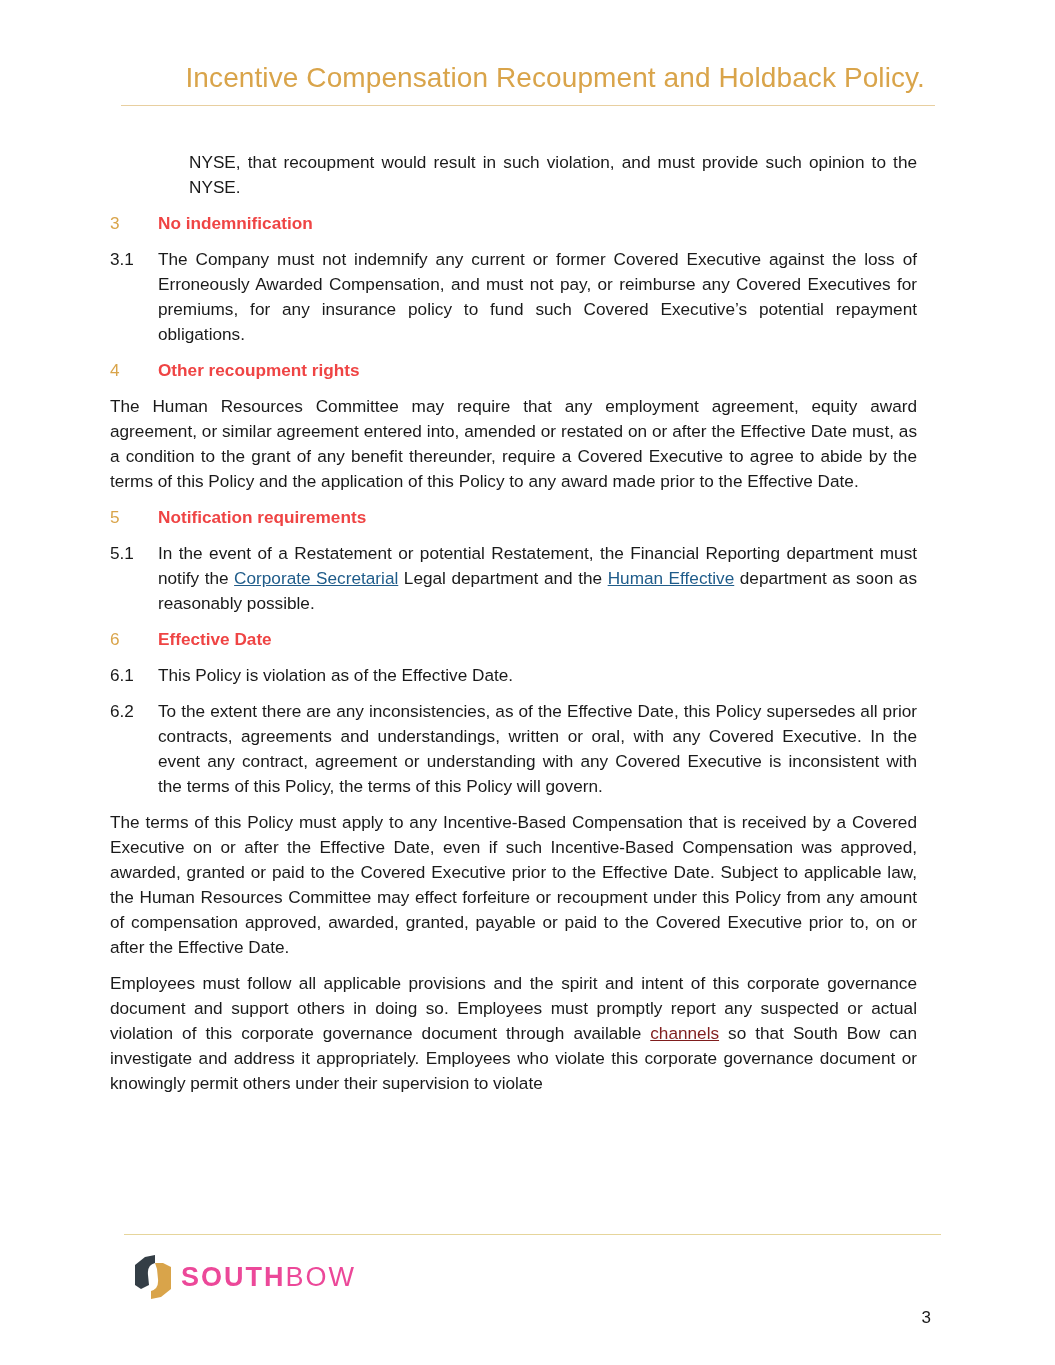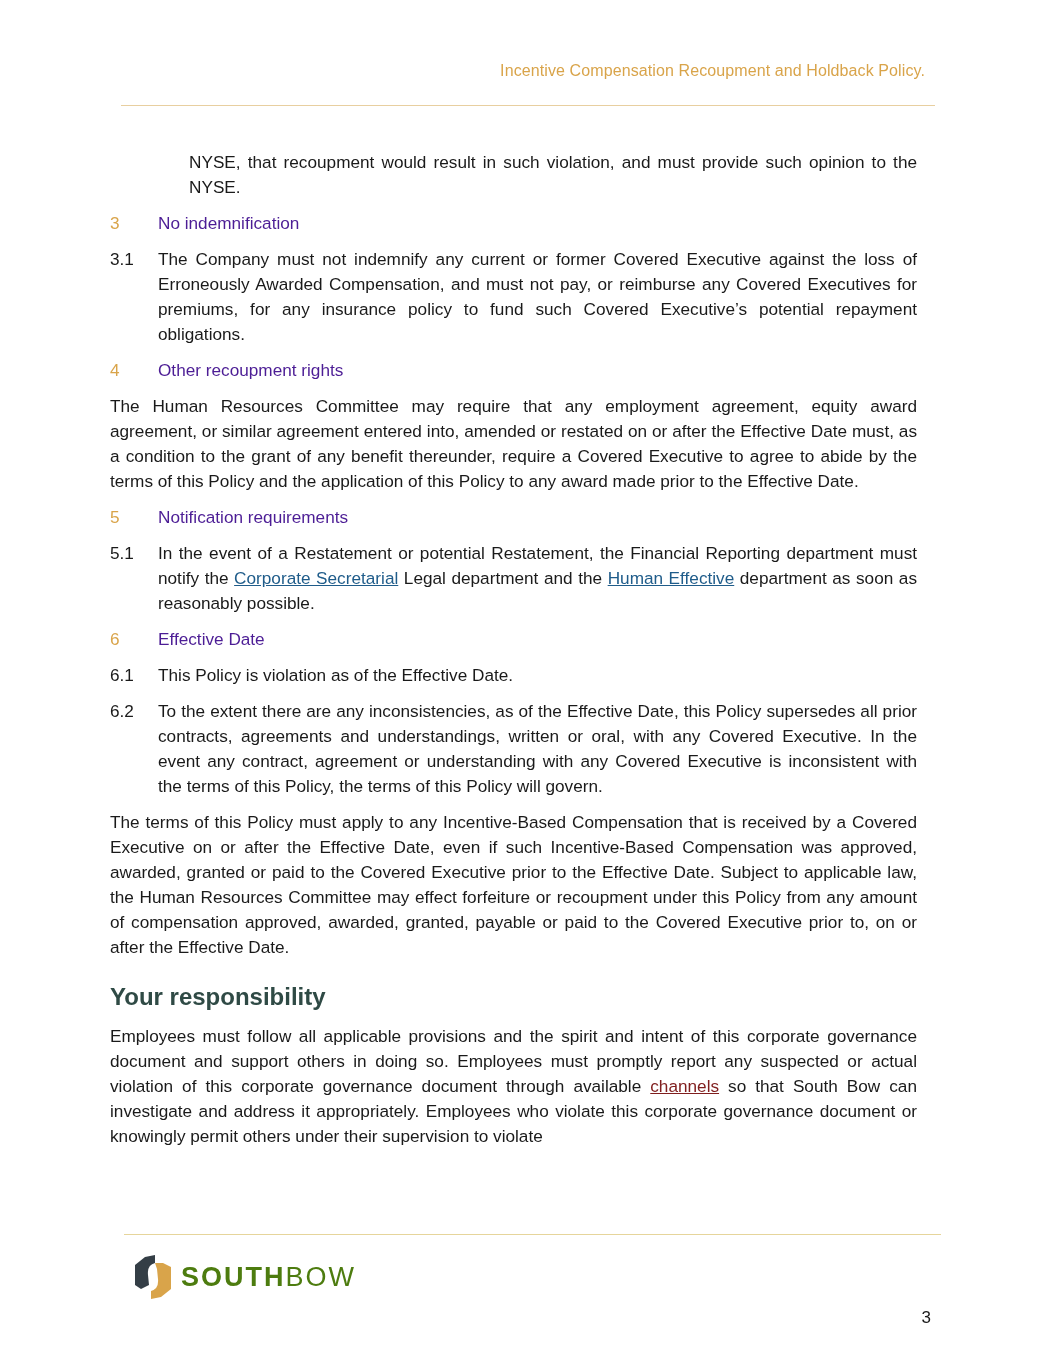--- a/index.html
+++ b/index.html
@@ -10,7 +10,7 @@
     }
     .header-title {
       position: absolute; right: 130px; top: 62px;
-      font-size: 16px; color: #d9a44a; letter-spacing: 0.1px;
+      font-size: 28px; color: #d9a44a; letter-spacing: 0.1px;
       white-space: nowrap;
     }
     .header-rule {

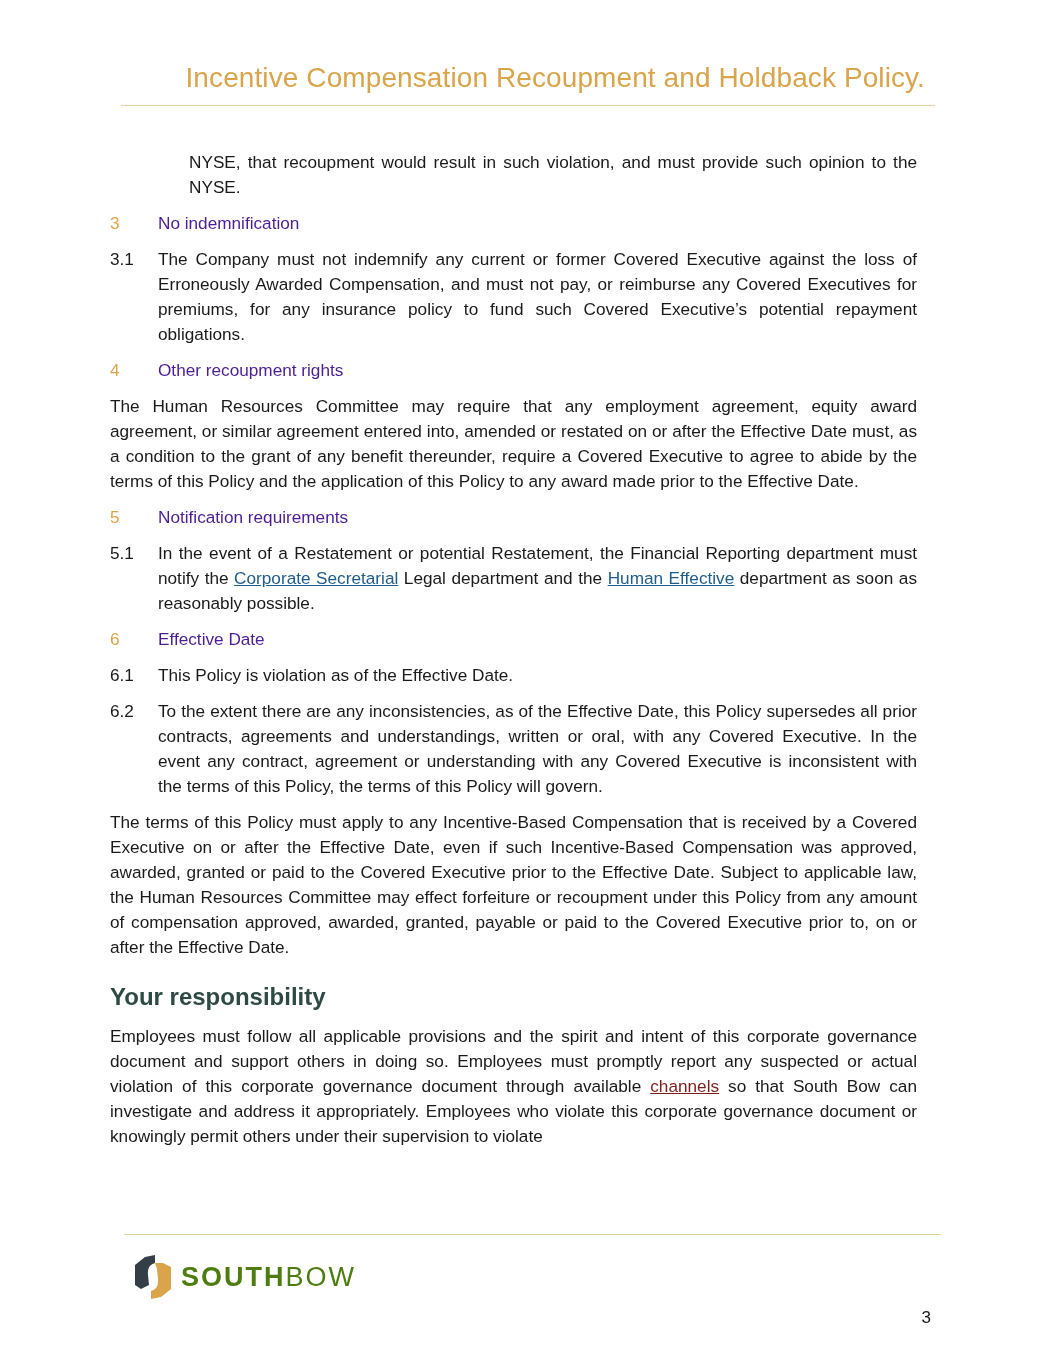--- a/index.html
+++ b/index.html
@@ -25,7 +25,7 @@
     .num { width: 48px; flex: 0 0 48px; }
     .num.sect { color: #d9a44a; }
     .txt { flex: 1; text-align: justify; }
-    .heading .txt { font-weight: normal; color: #4c1d95; }
+    .heading .txt { font-weight: bold; color: #ef4444; }
     .cont { padding-left: 79px; text-align: justify; margin-bottom: 11px; }
     a.link { color: #1f5c8a; text-decoration: underline; }
     a.link2 { color: #7f1d1d; text-decoration: underline; }

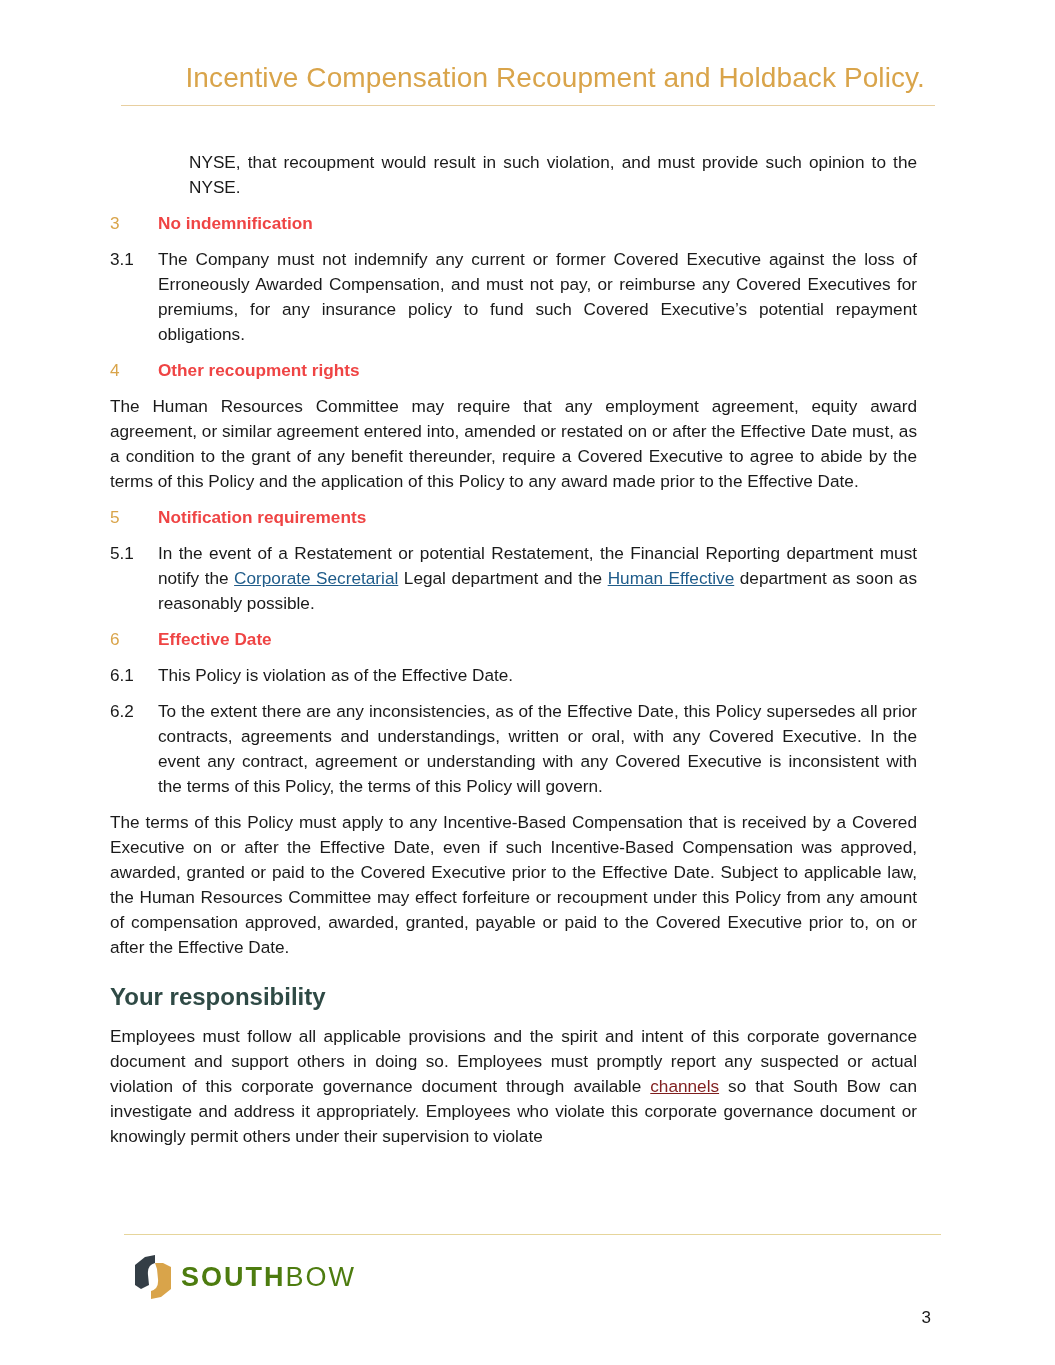--- a/index.html
+++ b/index.html
@@ -95,7 +95,6 @@
     <span class="txt">The terms of this Policy must apply to any Incentive-Based Compensation that is received by a Covered Executive on or after the Effective Date, even if such Incentive-Based Compensation was approved, awarded, granted or paid to the Covered Executive prior to the Effective Date. Subject to applicable law, the Human Resources Committee may effect forfeiture or recoupment under this Policy from any amount of compensation approved, awarded, granted, payable or paid to the Covered Executive prior to, on or after the Effective Date.</span>
   </div>
 
-  <div class="resp-heading">Your responsibility</div>
   <div class="resp-text"><span>Employees must follow all applicable provisions and the spirit and intent of this corporate governance document and support others in doing so. Employees must promptly report any suspected or actual violation of this corporate governance document through available </span><a class="link2" href="#">channels</a><span> so that South Bow can investigate and address it appropriately. Employees who violate this corporate governance document or knowingly permit others under their supervision to violate</span></div>
 </div>
 

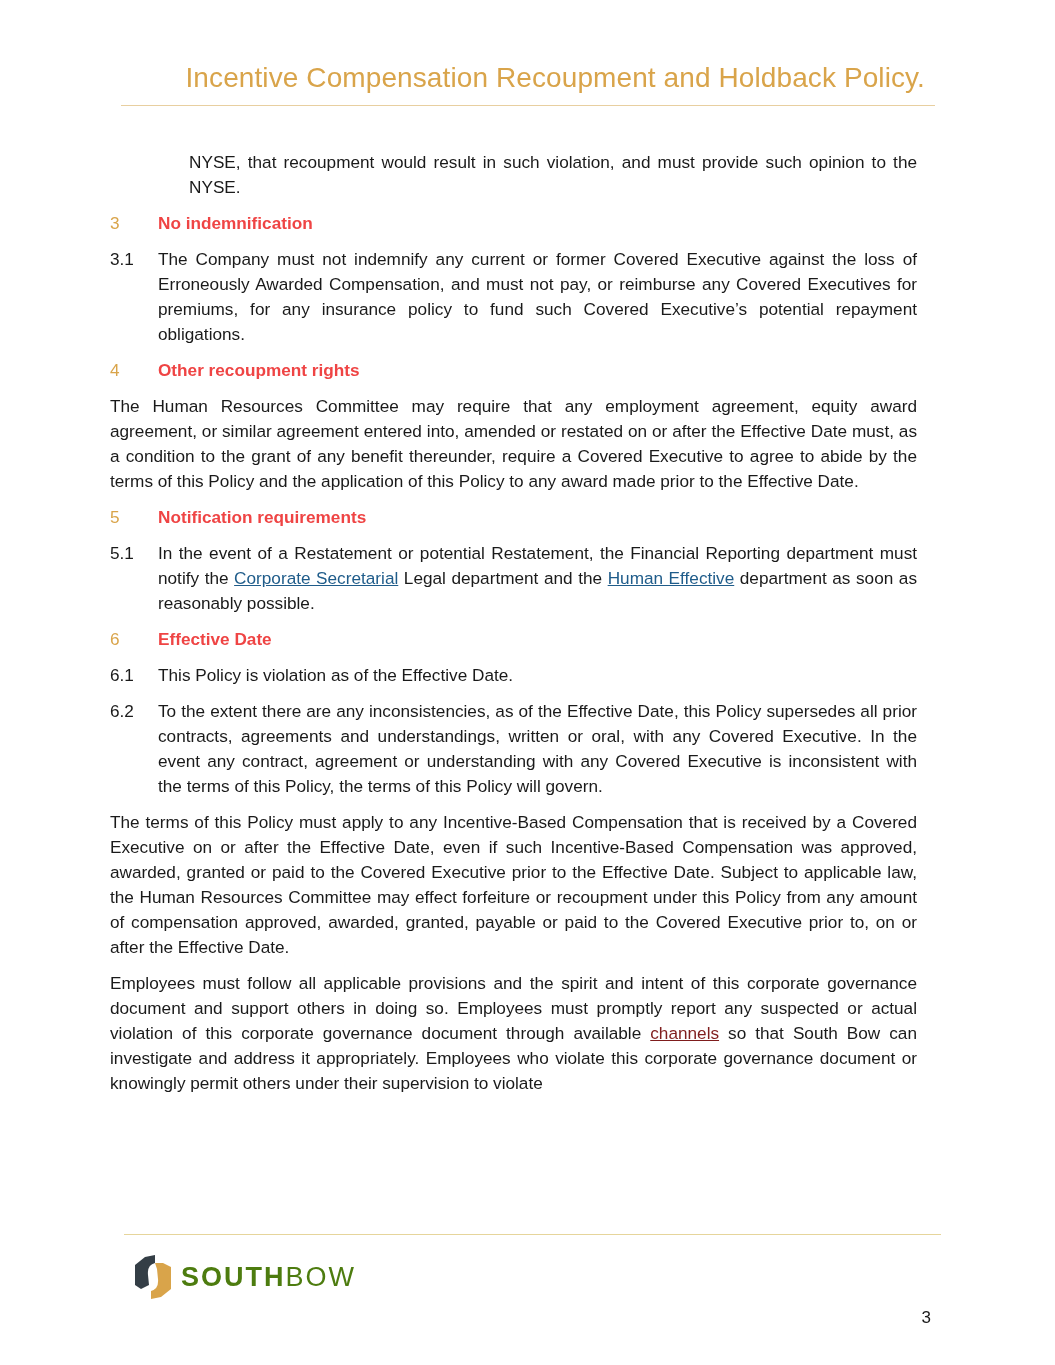--- a/index.html
+++ b/index.html
@@ -40,7 +40,7 @@
     }
     .logo { position: absolute; left: 133px; top: 1255px; display: flex; align-items: center; }
     .logo svg { display: block; }
-    .logo-text { font-size: 27px; letter-spacing: 2px; margin-left: 8px; color: #4d7c0f; }
+    .logo-text { font-size: 27px; letter-spacing: 2px; margin-left: 8px; color: #ec4899; }
     .logo-text .bold { font-weight: bold; }
     .page-num { position: absolute; right: 124px; top: 1308px; font-size: 17px; color: #1a1a1a; }
   </style>

